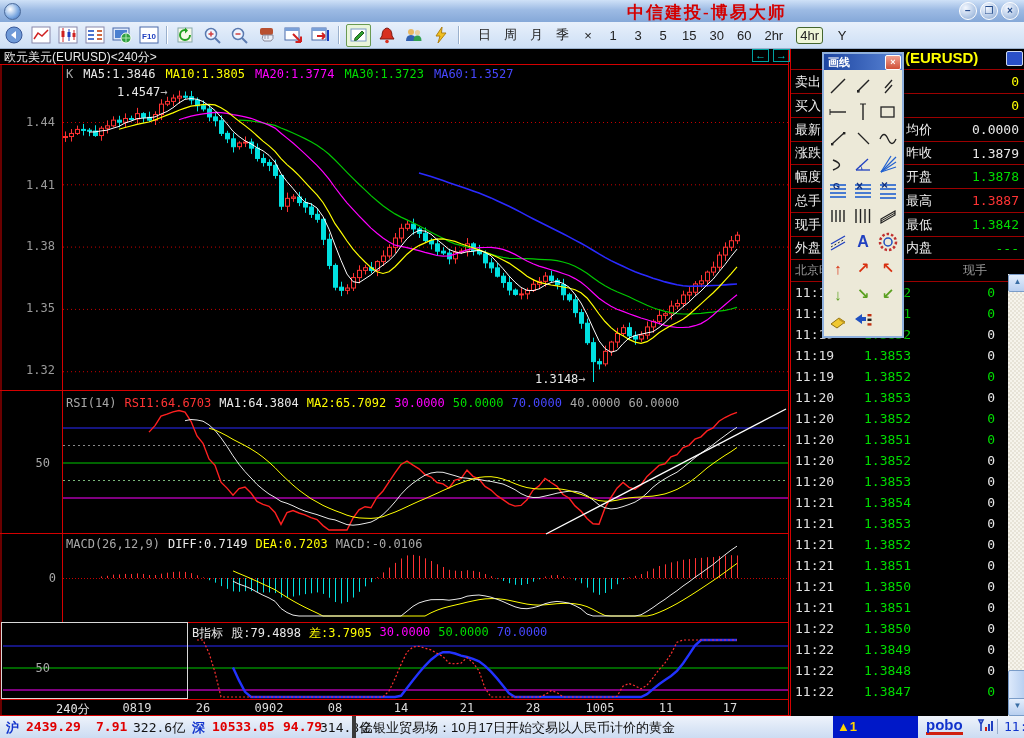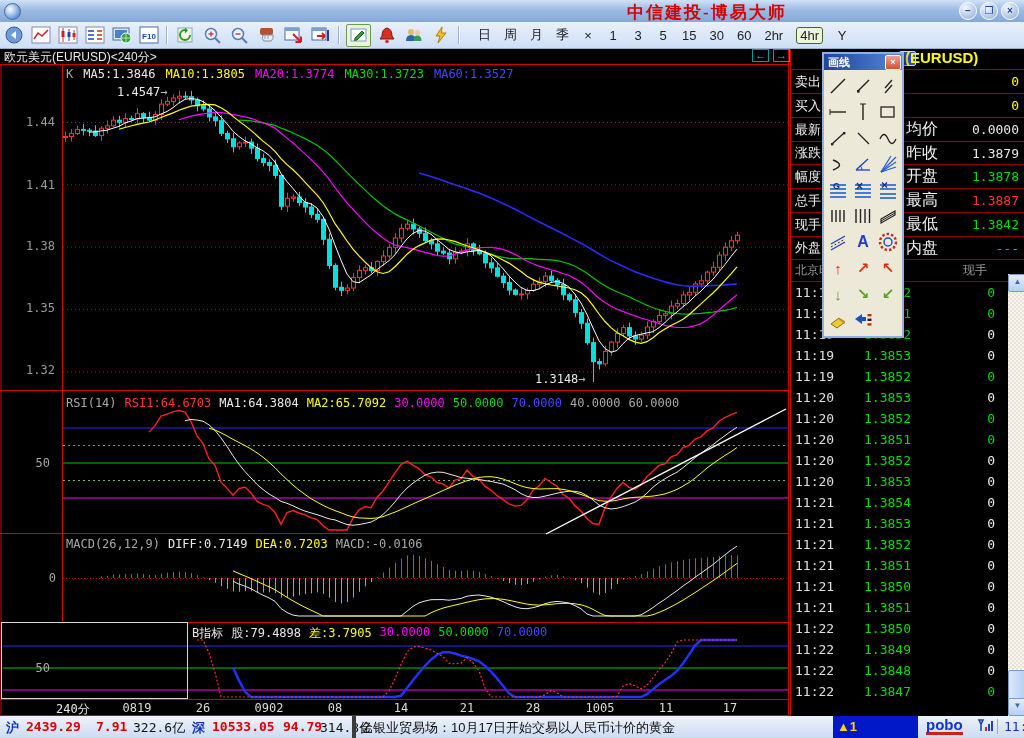--- a/index.html
+++ b/index.html
@@ -46,7 +46,7 @@
   .qpanel{position:absolute;left:790px;top:48px;width:234px;height:668px;background:#000;
     border-left:1px solid #d40000;z-index:6;display:flex;flex-direction:column;}
   .qrow{border-bottom:1px solid #9c0000;display:flex;align-items:center;position:relative;flex:none;}
-  .qtitle{height:21px;justify-content:center;}
+  .qtitle{height:21px;justify-content:flex-end;}
   .qsym{position:absolute;left:114px;top:1px;color:#ffff00;font-size:15px;font-weight:bold;}
   .qwinbtn{width:15px;height:13px;margin-right:2px;background:#2a50c8;border:1px solid #cdd8ee;border-radius:2px;}
   .qlab{color:#f0f0f0;font-size:13px;padding-left:4px;}

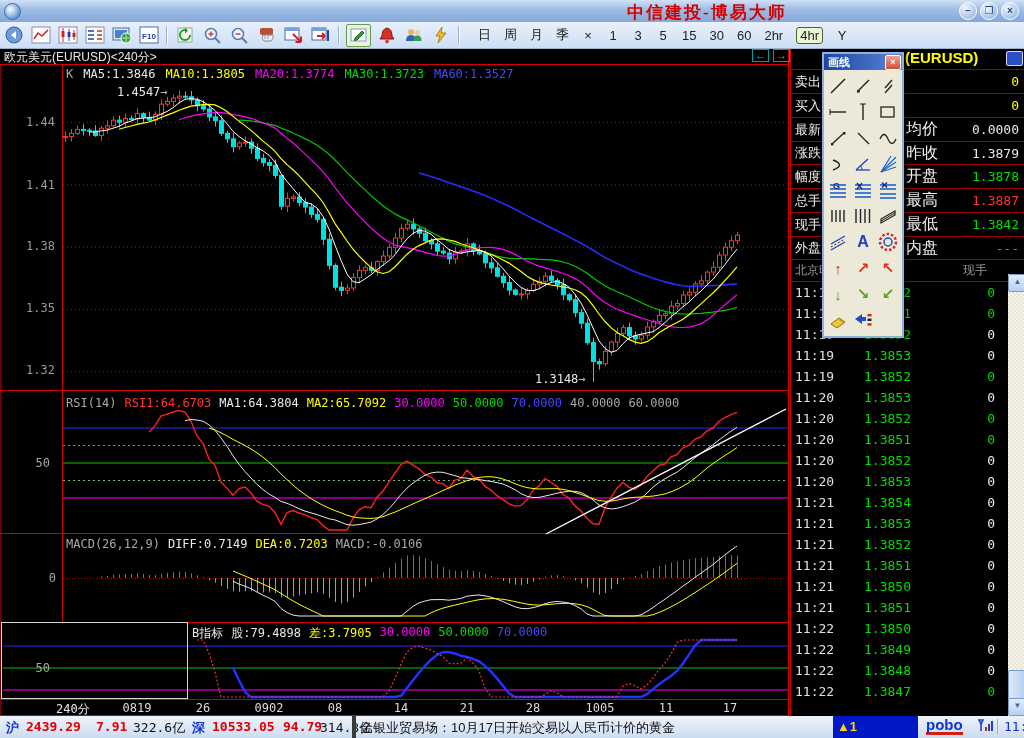--- a/index.html
+++ b/index.html
@@ -51,7 +51,7 @@
   .qwinbtn{width:15px;height:13px;margin-right:2px;background:#2a50c8;border:1px solid #cdd8ee;border-radius:2px;}
   .qlab{color:#f0f0f0;font-size:13px;padding-left:4px;}
   .qval{position:absolute;right:6px;font-size:13px;}
-  .qsub{position:absolute;left:115px;font-size:16px;color:#f0f0f0;}
+  .qsub{position:absolute;left:115px;font-size:13px;color:#f0f0f0;}
   .qdiv{position:absolute;left:107px;top:0;bottom:0;width:1px;background:#9c0000;}
   .thead{height:21px;color:#9a9a9a;font-size:12px;border-bottom:1px solid #9c0000;}
   .th-t{padding-left:4px;}.th-p{position:absolute;left:80px;}.th-v{position:absolute;left:172px;}

